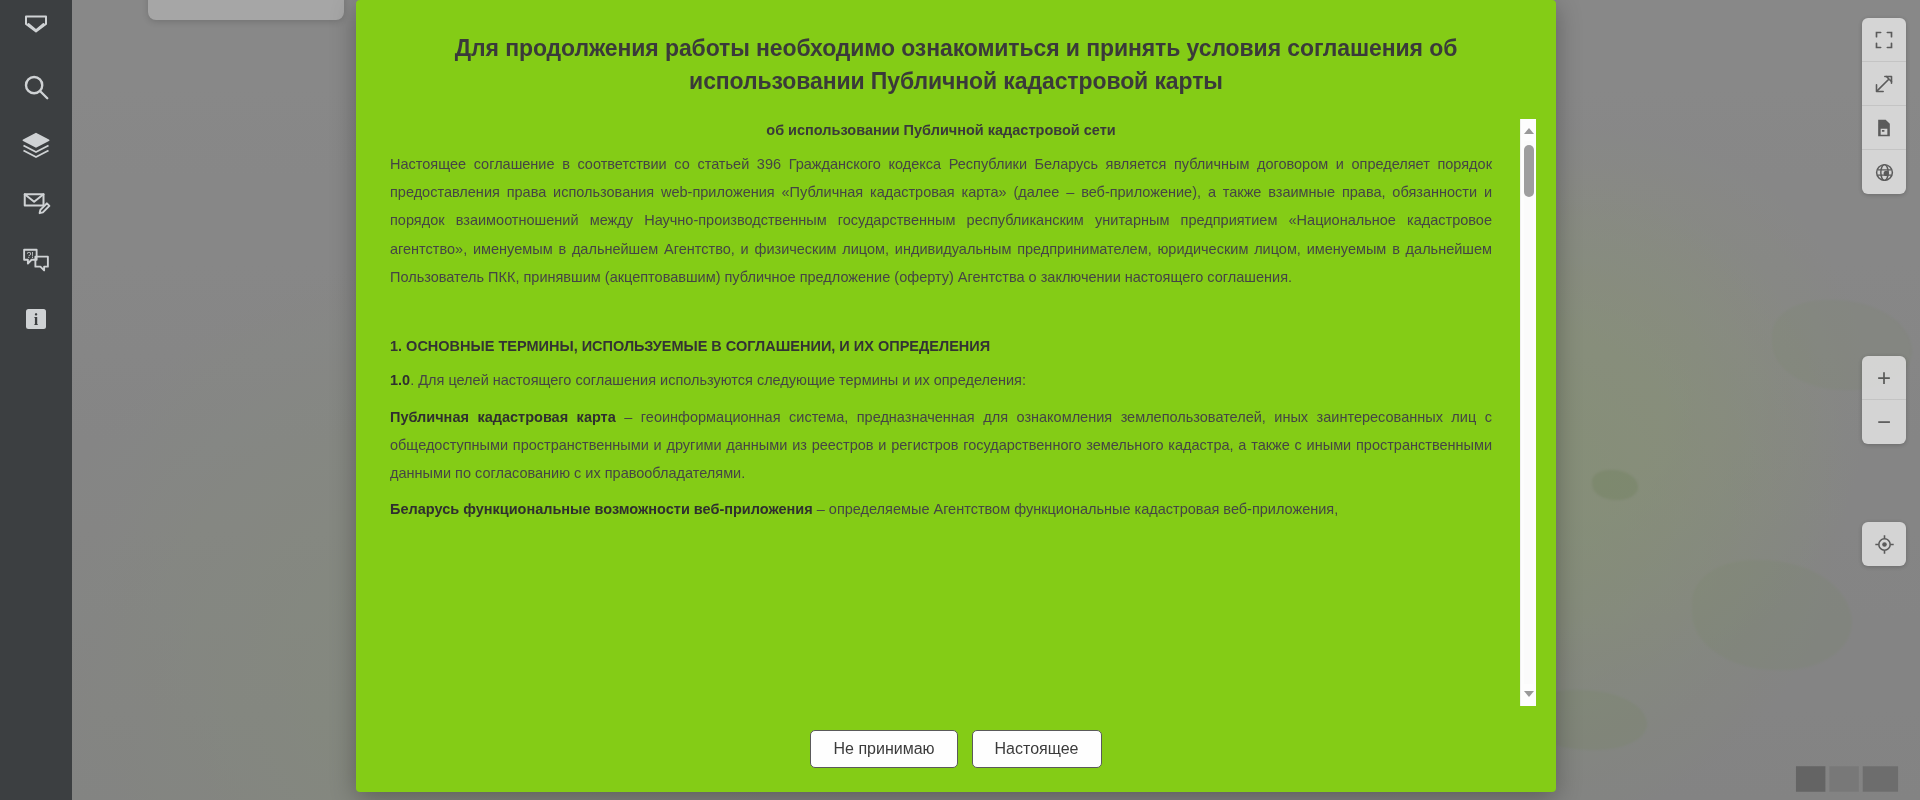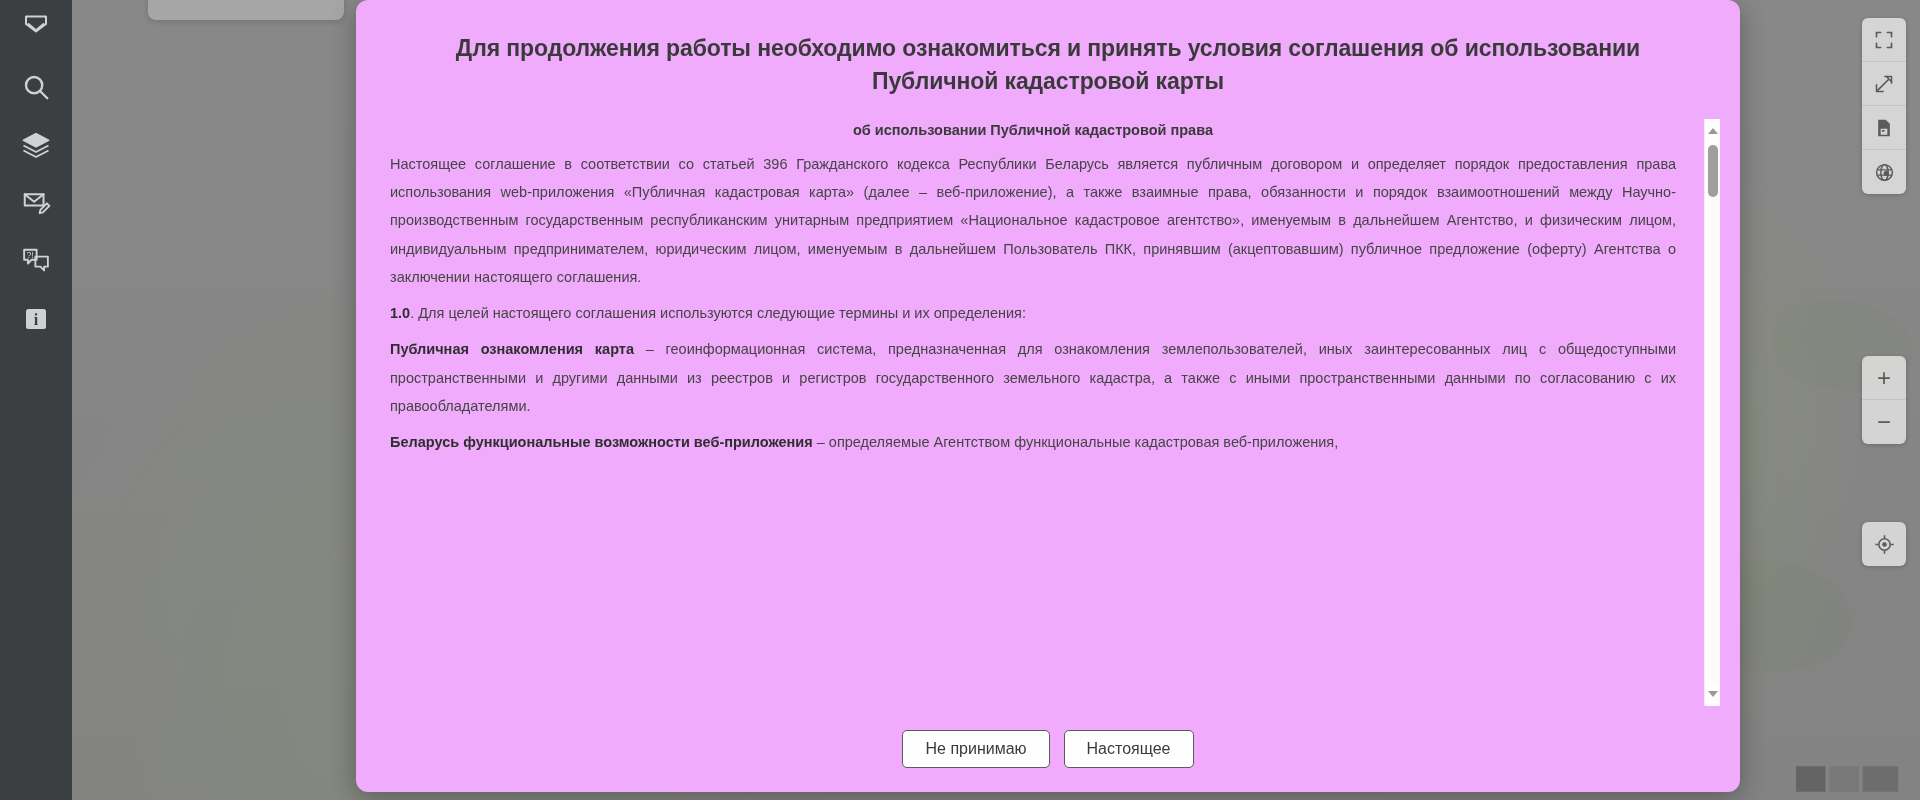--- a/index.html
+++ b/index.html
@@ -112,10 +112,10 @@
     position: absolute;
     left: 356px;
     top: 0;
-    width: 1384px;
+    width: 1200px;
     height: 792px;
-    background: #f0abfc;
-    border-radius: 12px;
+    background: #84cc16;
+    border-radius: 4px;
     box-shadow: 0 6px 26px rgba(0,0,0,0.30);
     z-index: 50;
     display: flex;

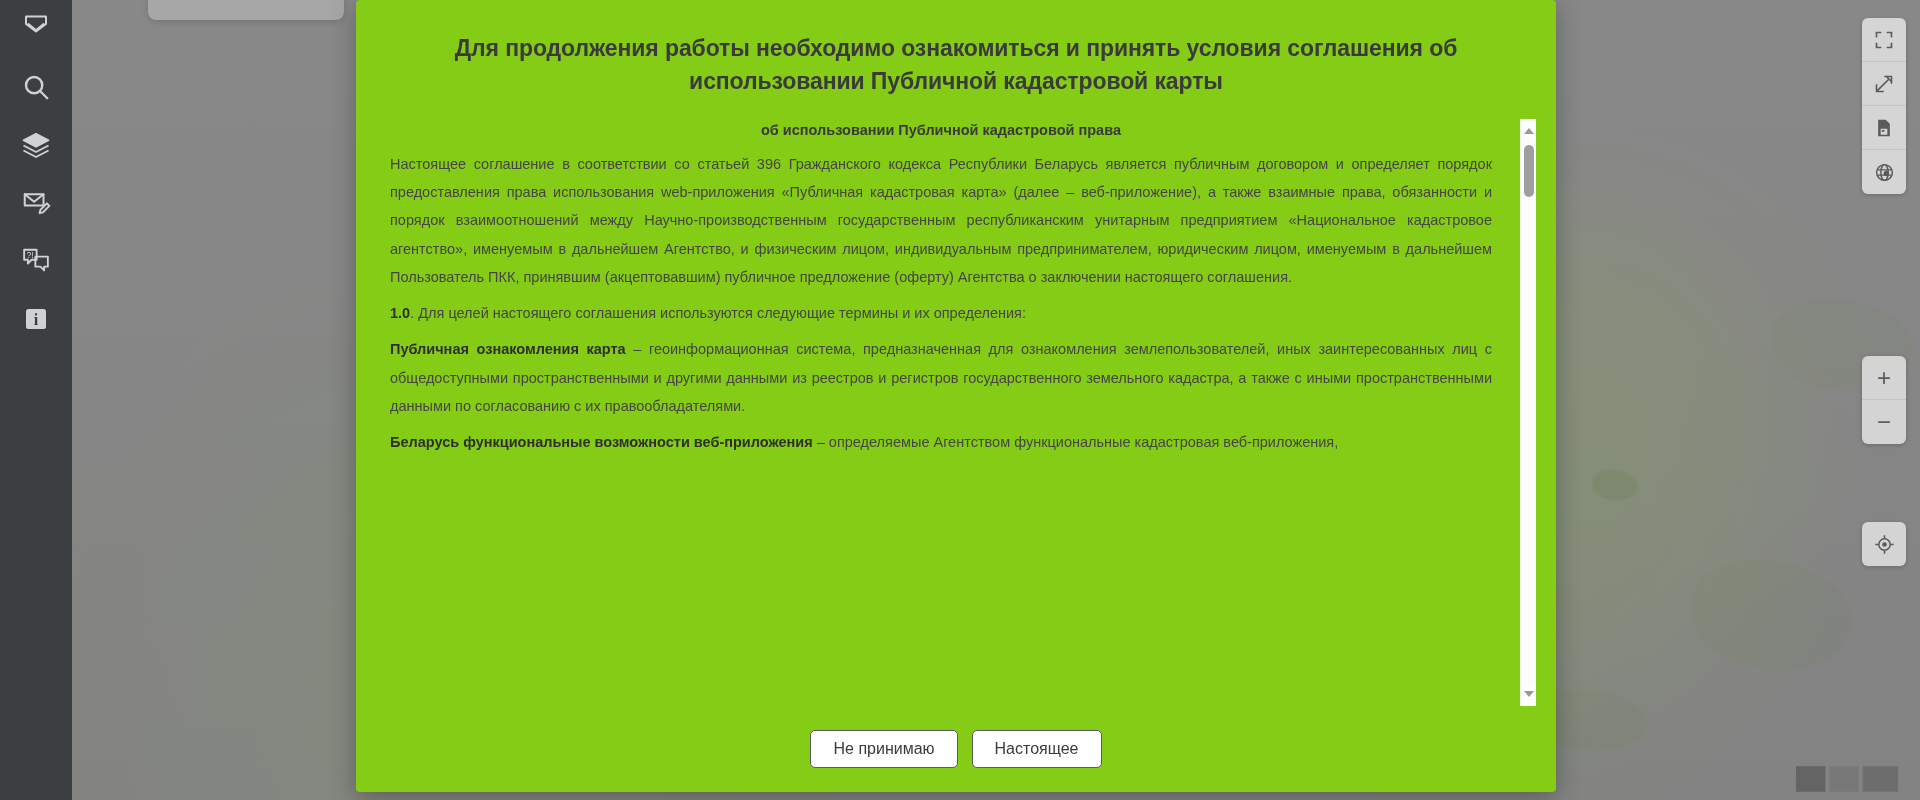--- a/index.html
+++ b/index.html
@@ -385,7 +385,7 @@
       <div class="doc">
 
         <div class="doc-head">
-          <div>об использовании Публичной кадастровой права</div>
+          <div>об использовании Публичной кадастровой сети</div>
         </div>
 
         <p>Настоящее соглашение в соответствии со статьей 396 Гражданского кодекса Республики Беларусь является публичным договором и определяет порядок предоставления права использования web-приложения «Публичная кадастровая карта» (далее – веб-приложение), а также взаимные права, обязанности и порядок взаимоотношений между Научно-производственным государственным республиканским унитарным предприятием «Национальное кадастровое агентство», именуемым в дальнейшем Агентство, и физическим лицом, индивидуальным предпринимателем, юридическим лицом, именуемым в дальнейшем Пользователь ПКК, принявшим (акцептовавшим) публичное предложение (оферту) Агентства о заключении настоящего соглашения.</p>

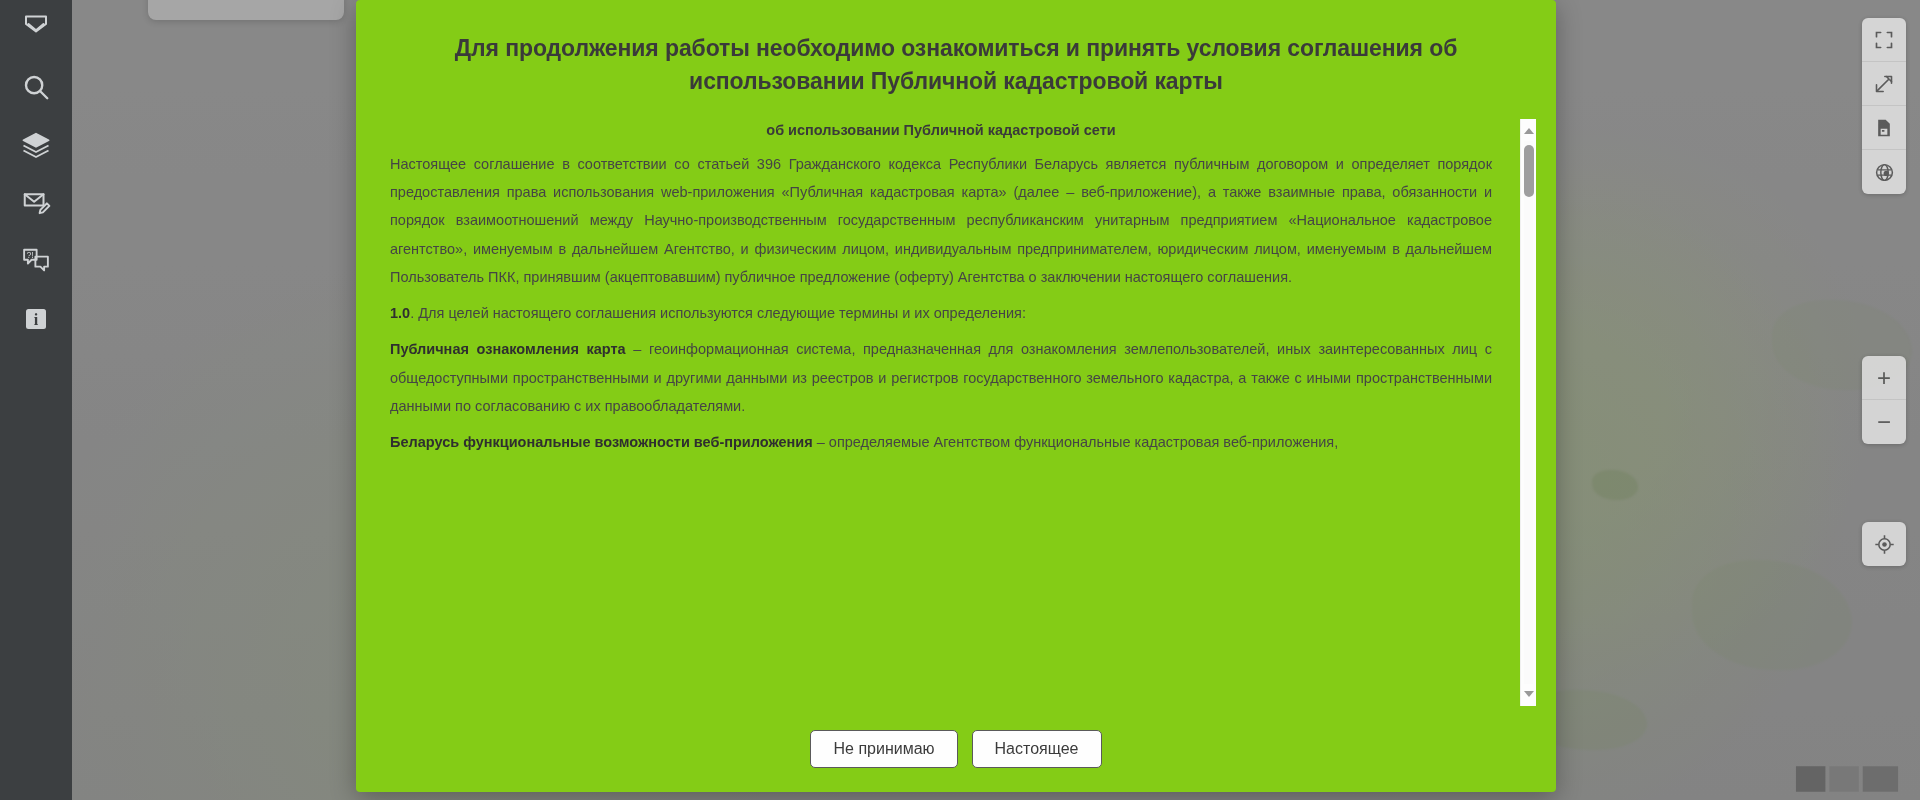--- a/index.html
+++ b/index.html
@@ -390,6 +390,7 @@
 
         <p>Настоящее соглашение в соответствии со статьей 396 Гражданского кодекса Республики Беларусь является публичным договором и определяет порядок предоставления права использования web-приложения «Публичная кадастровая карта» (далее – веб-приложение), а также взаимные права, обязанности и порядок взаимоотношений между Научно-производственным государственным республиканским унитарным предприятием «Национальное кадастровое агентство», именуемым в дальнейшем Агентство, и физическим лицом, индивидуальным предпринимателем, юридическим лицом, именуемым в дальнейшем Пользователь ПКК, принявшим (акцептовавшим) публичное предложение (оферту) Агентства о заключении настоящего соглашения.</p>
 
+        <h3>1. ОСНОВНЫЕ ТЕРМИНЫ, ИСПОЛЬЗУЕМЫЕ В СОГЛАШЕНИИ, И ИХ ОПРЕДЕЛЕНИЯ</h3>
 
         <p><b>1.0</b><span>. Для целей настоящего соглашения используются следующие термины и их определения:</span></p>
 

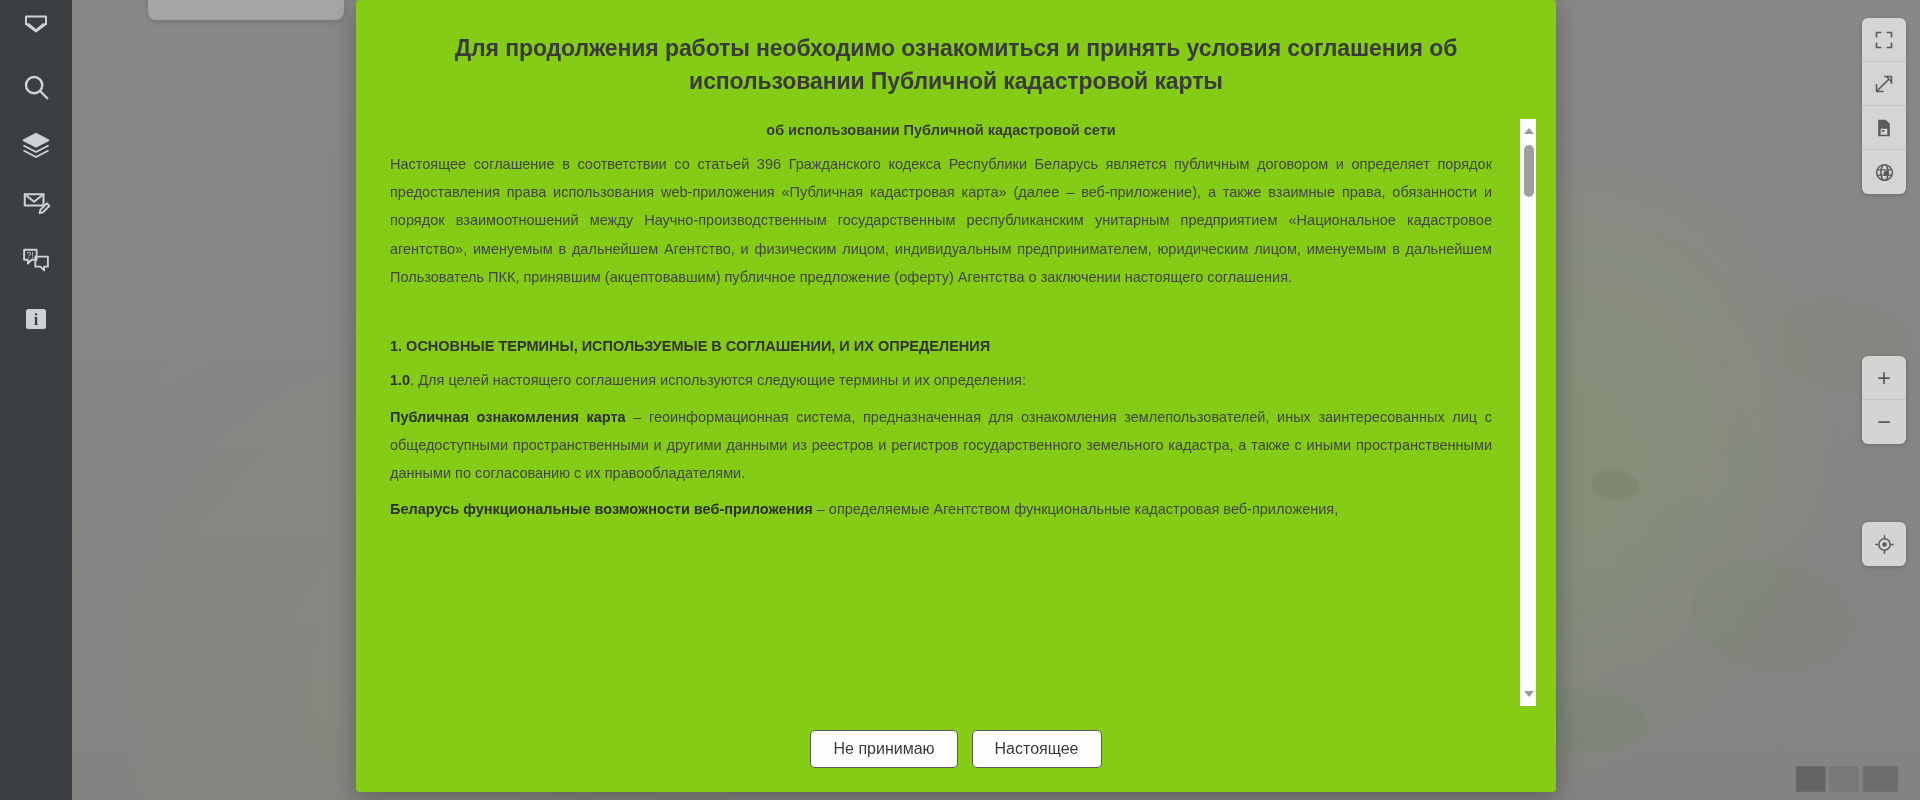--- a/index.html
+++ b/index.html
@@ -394,7 +394,7 @@
 
         <p><b>1.0</b><span>. Для целей настоящего соглашения используются следующие термины и их определения:</span></p>
 
-        <p><b>Публичная ознакомления карта</b><span> – геоинформационная система, предназначенная для ознакомления землепользователей, иных заинтересованных лиц с общедоступными пространственными и другими данными из реестров и регистров государственного земельного кадастра, а также с иными пространственными данными по согласованию с их правообладателями.</span></p>
+        <p><b>Публичная кадастровая карта</b><span> – геоинформационная система, предназначенная для ознакомления землепользователей, иных заинтересованных лиц с общедоступными пространственными и другими данными из реестров и регистров государственного земельного кадастра, а также с иными пространственными данными по согласованию с их правообладателями.</span></p>
 
 
         <p><b>Беларусь функциональные возможности веб-приложения</b><span> – определяемые Агентством функциональные кадастровая веб-приложения,</span></p>

